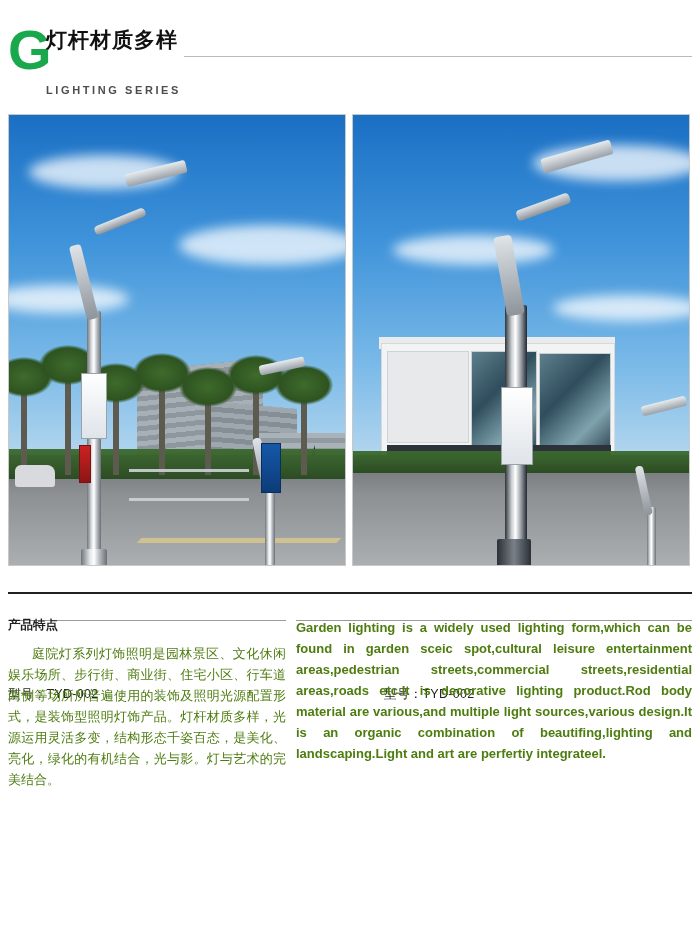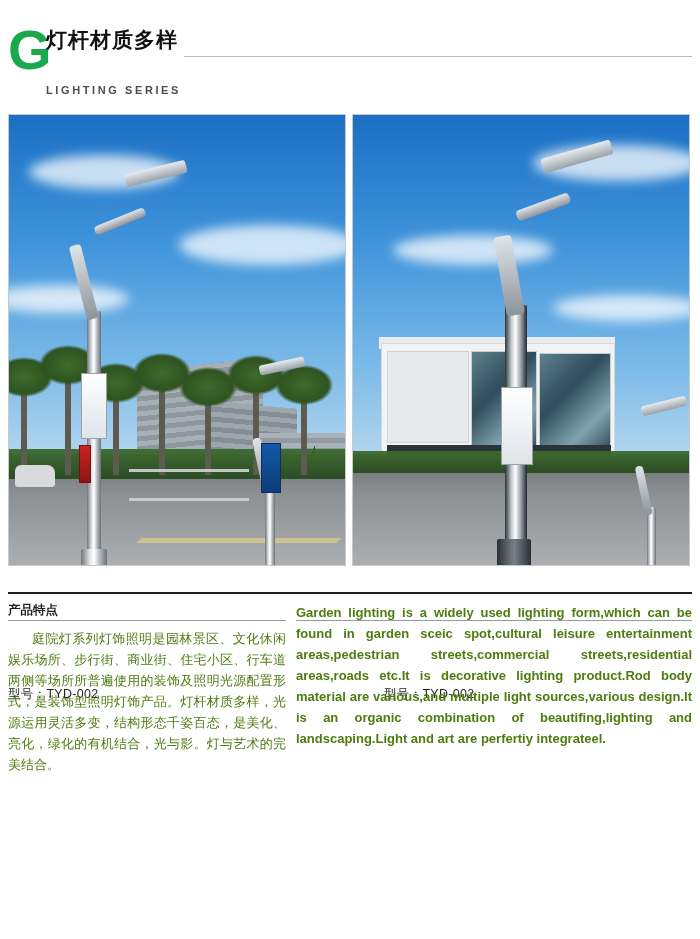--- a/index.html
+++ b/index.html
@@ -277,7 +277,7 @@
   }
   .col {
     position: absolute;
-    top: 10px;
+    top: 25px;
   }
   .col.cn { left: 8px; width: 278px; }
   .col.en { left: 296px; width: 396px; }

